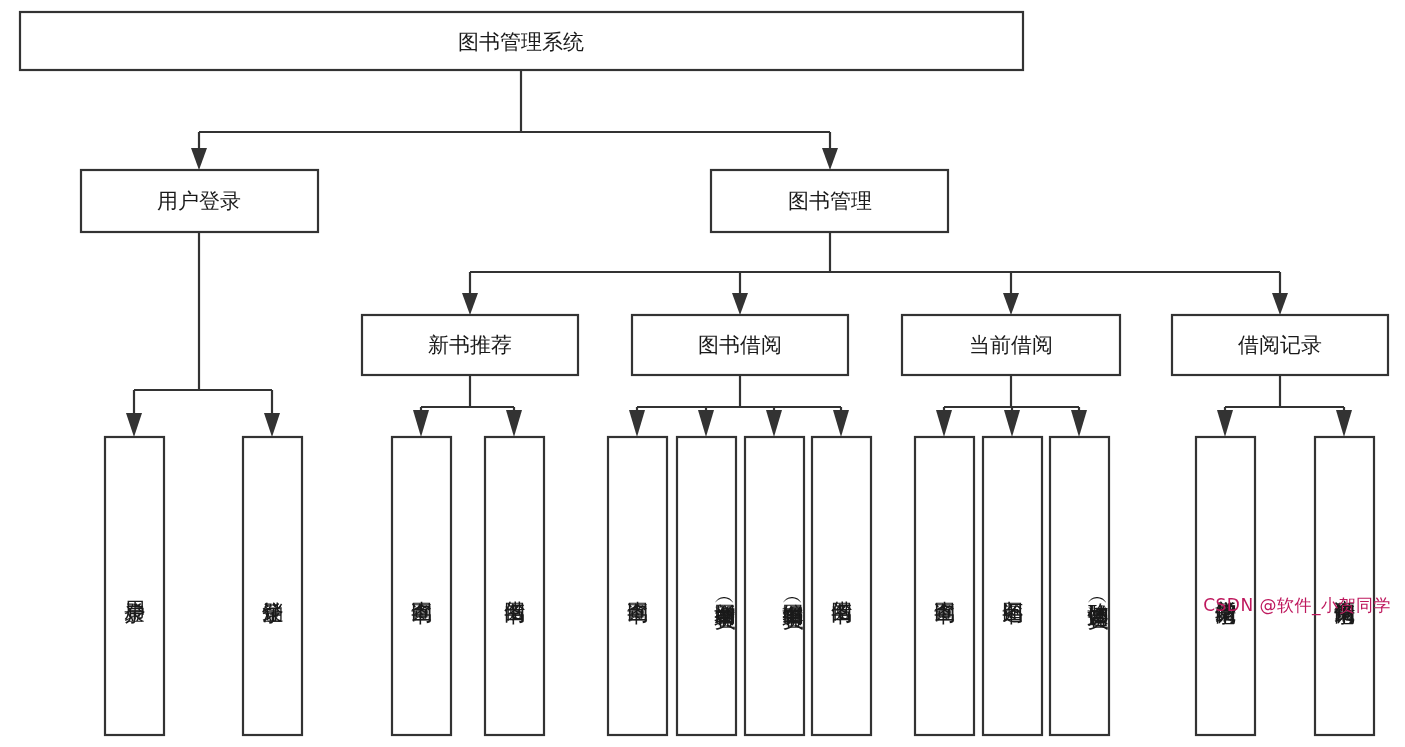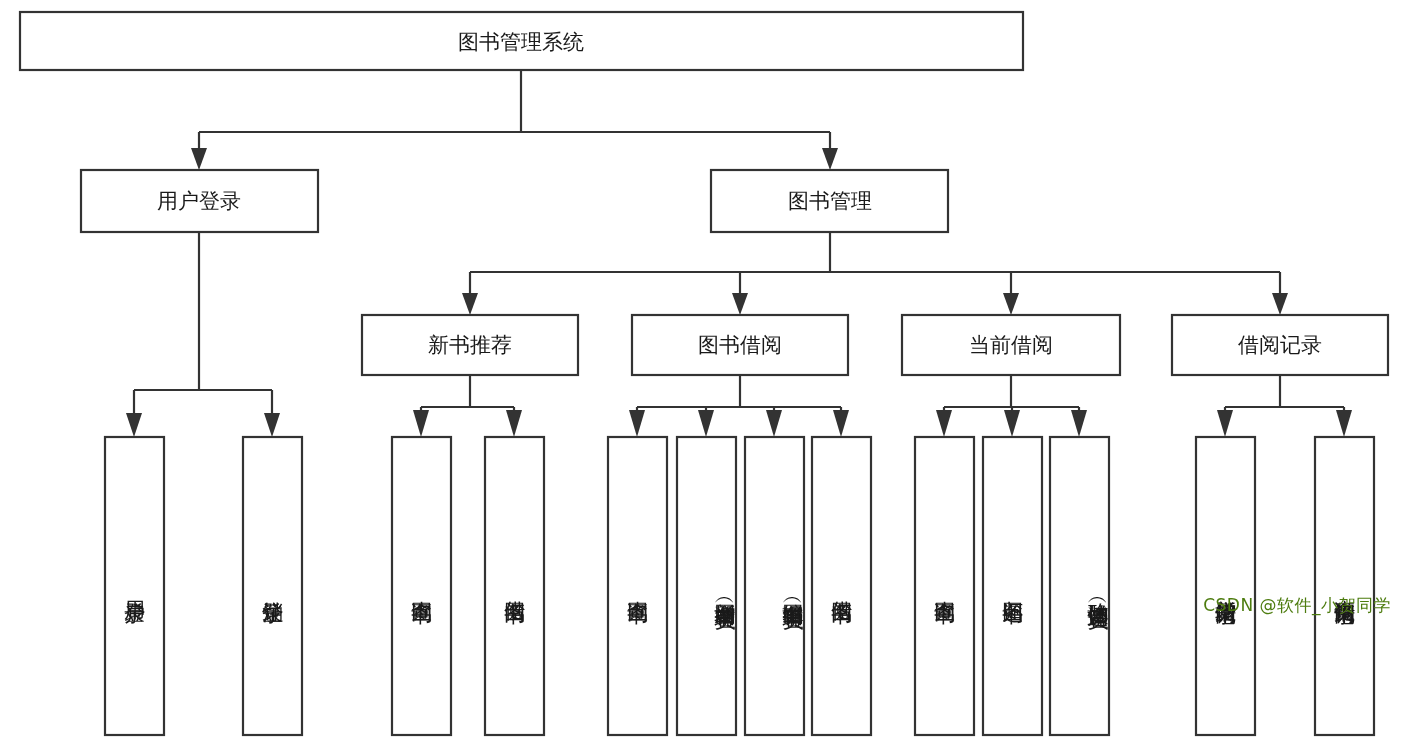--- a/index.html
+++ b/index.html
@@ -70,7 +70,7 @@
     bottom: 6px;
     font-family: "DejaVu Sans", "Liberation Sans", sans-serif;
     font-size: 17px;
-    color: #4d7c0f;
+    color: #be185d;
     letter-spacing: 0.5px;
     white-space: nowrap;
   }

